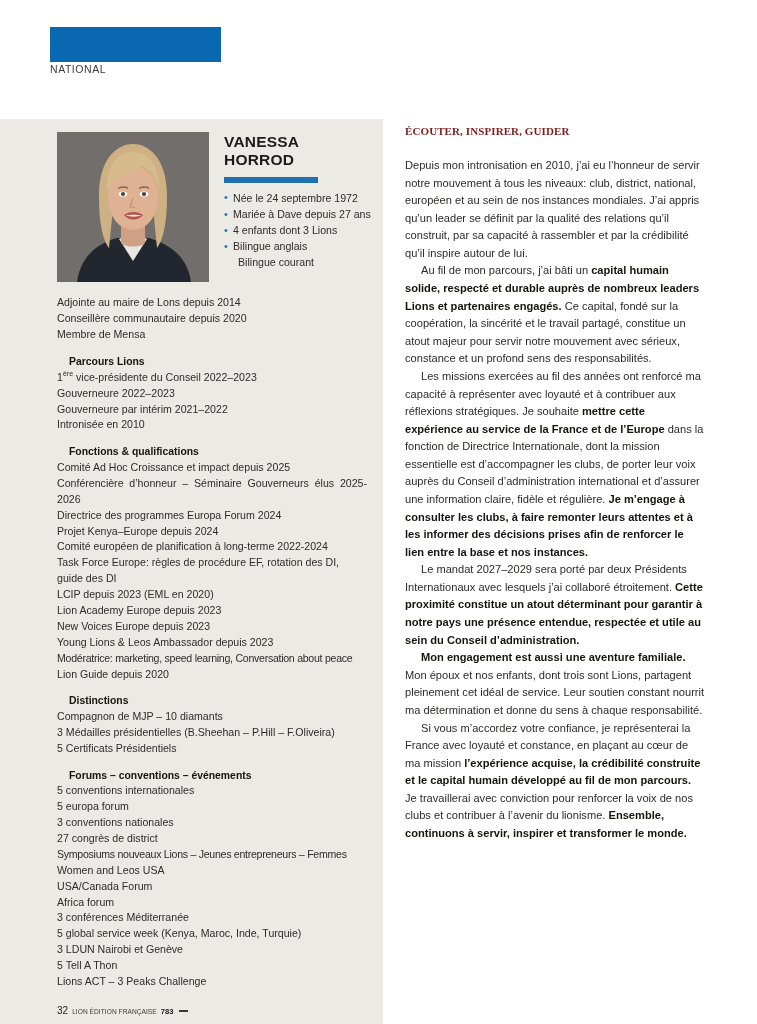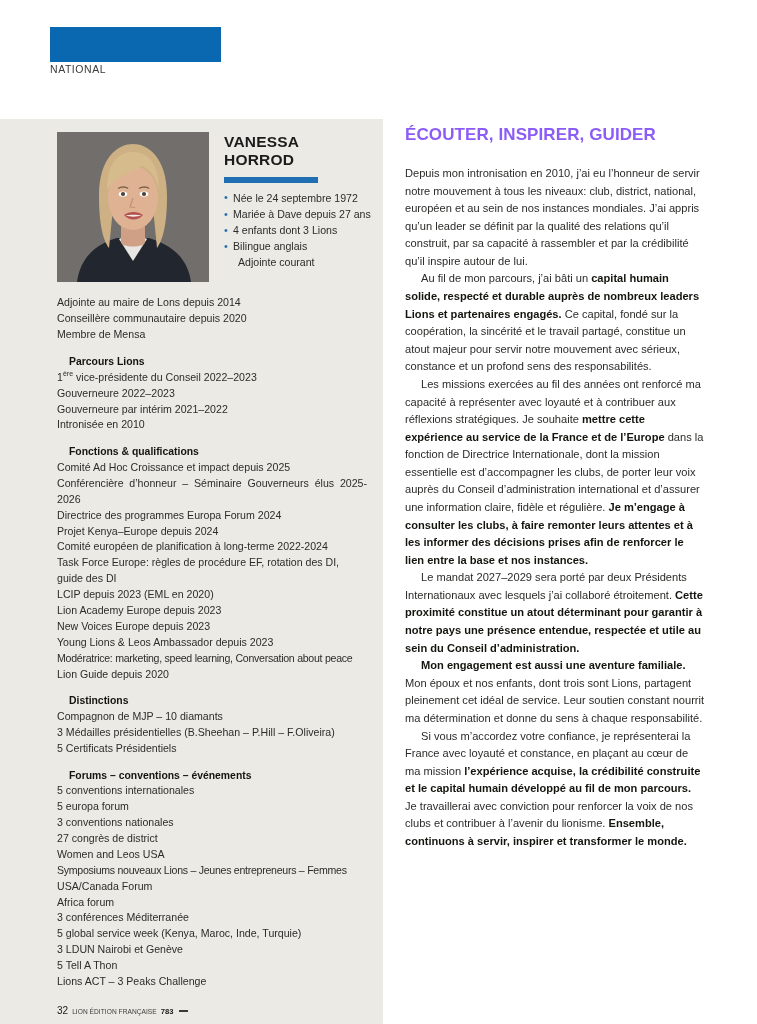--- a/index.html
+++ b/index.html
@@ -152,12 +152,12 @@
     width: 300px;
   }
   .article-title {
-    font-size: 17px;
+    font-size: 11px;
     font-weight: bold;
-    color: #8b5cf6;
+    color: #7f1d1d;
     letter-spacing: 0.1px;
     margin: 0 0 20px 0;
-    font-family: Liberation Sans, sans-serif;
+    font-family: Liberation Serif, serif;
   }
   .para {
     font-size: 11.1px;

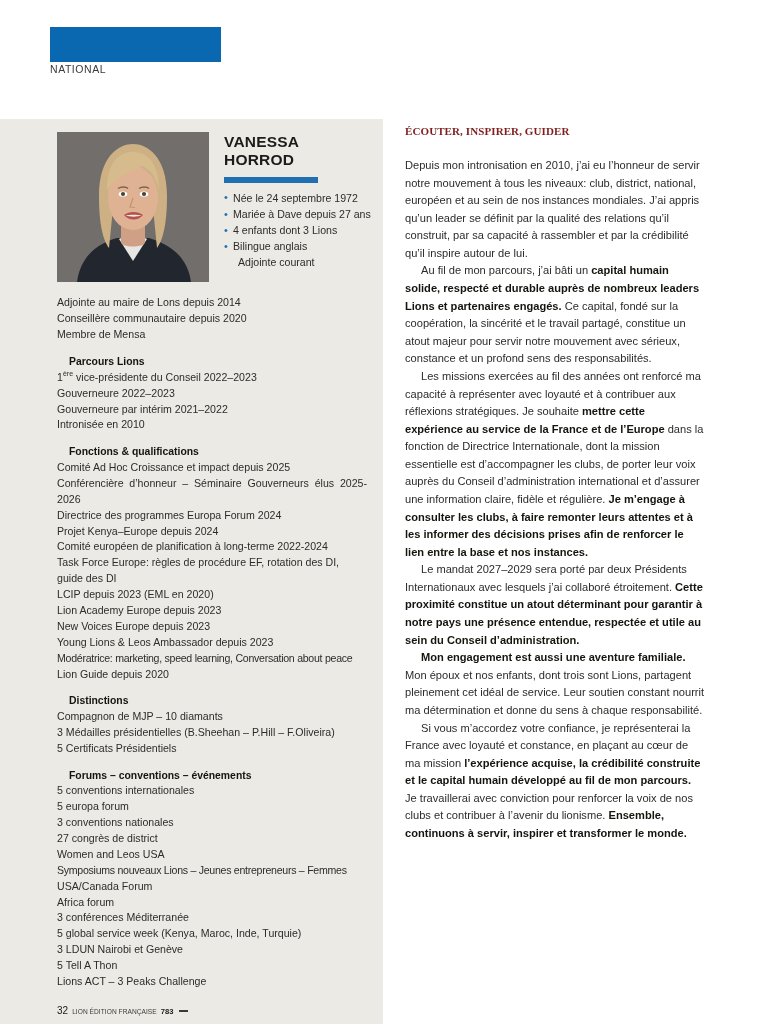--- a/index.html
+++ b/index.html
@@ -257,7 +257,7 @@
       <li><span class="bul">•</span><span>Née le 24 septembre 1972</span></li>
       <li><span class="bul">•</span><span>Mariée à Dave depuis 27 ans</span></li>
       <li><span class="bul">•</span><span>4 enfants dont 3 Lions</span></li>
-      <li><span class="bul">•</span><span>Bilingue anglais</span><span class="cont">Adjointe courant</span></li>
+      <li><span class="bul">•</span><span>Bilingue anglais</span><span class="cont">Bilingue courant</span></li>
     </ul>
   </div>
 

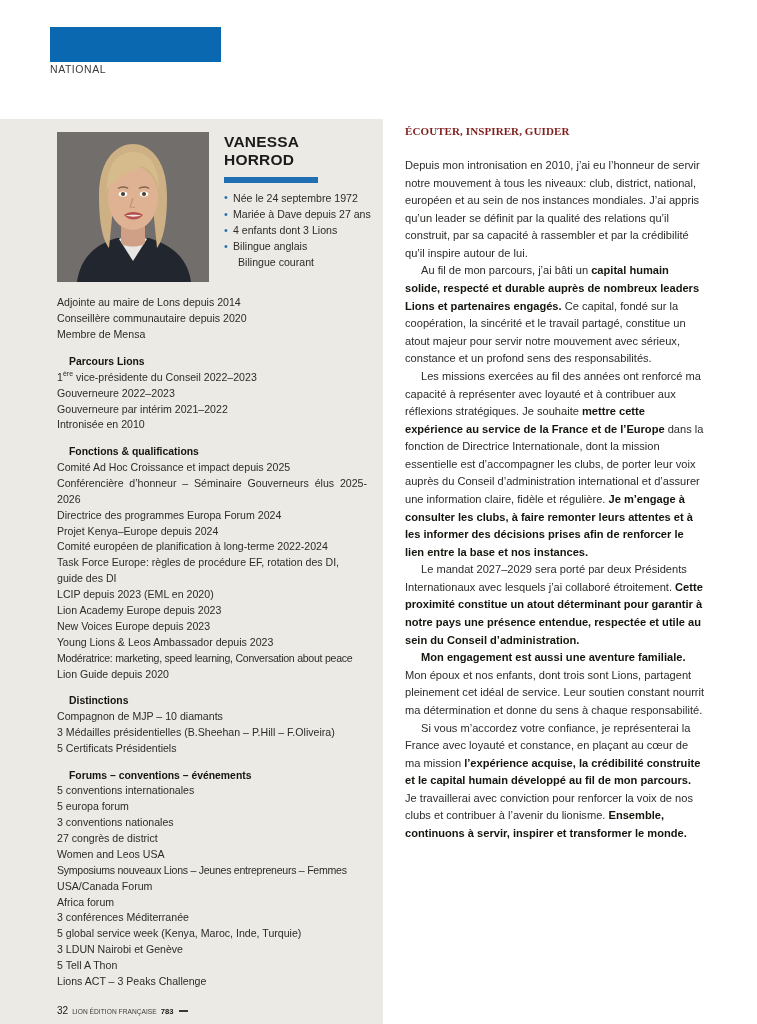--- a/index.html
+++ b/index.html
@@ -299,8 +299,8 @@
     <div class="lc-line">5 europa forum</div>
     <div class="lc-line">3 conventions nationales</div>
     <div class="lc-line">27 congrès de district</div>
+    <div class="lc-line tight">Symposiums nouveaux Lions – Jeunes entrepreneurs – Femmes</div>
     <div class="lc-line">Women and Leos USA</div>
-    <div class="lc-line tight">Symposiums nouveaux Lions – Jeunes entrepreneurs – Femmes</div>
     <div class="lc-line">USA/Canada Forum</div>
     <div class="lc-line">Africa forum</div>
     <div class="lc-line">3 conférences Méditerranée</div>

